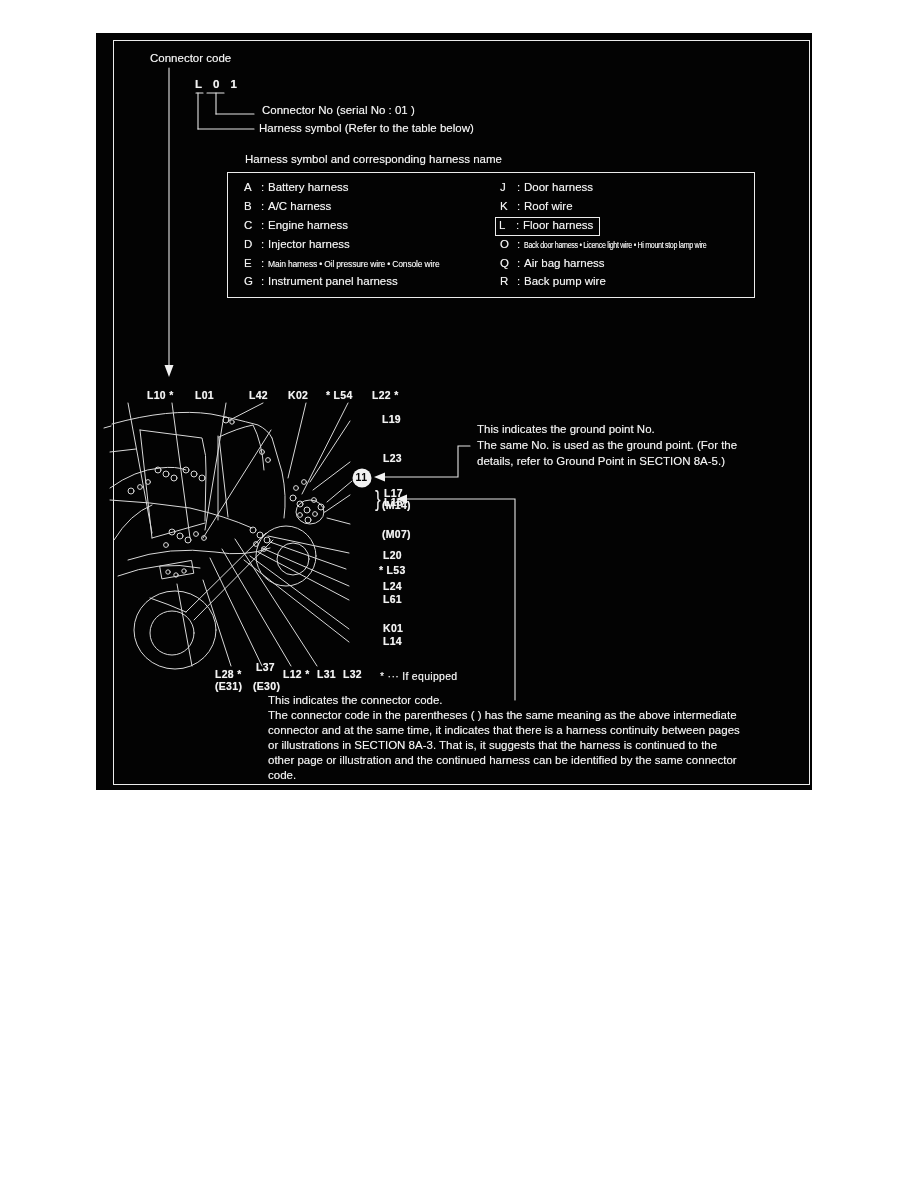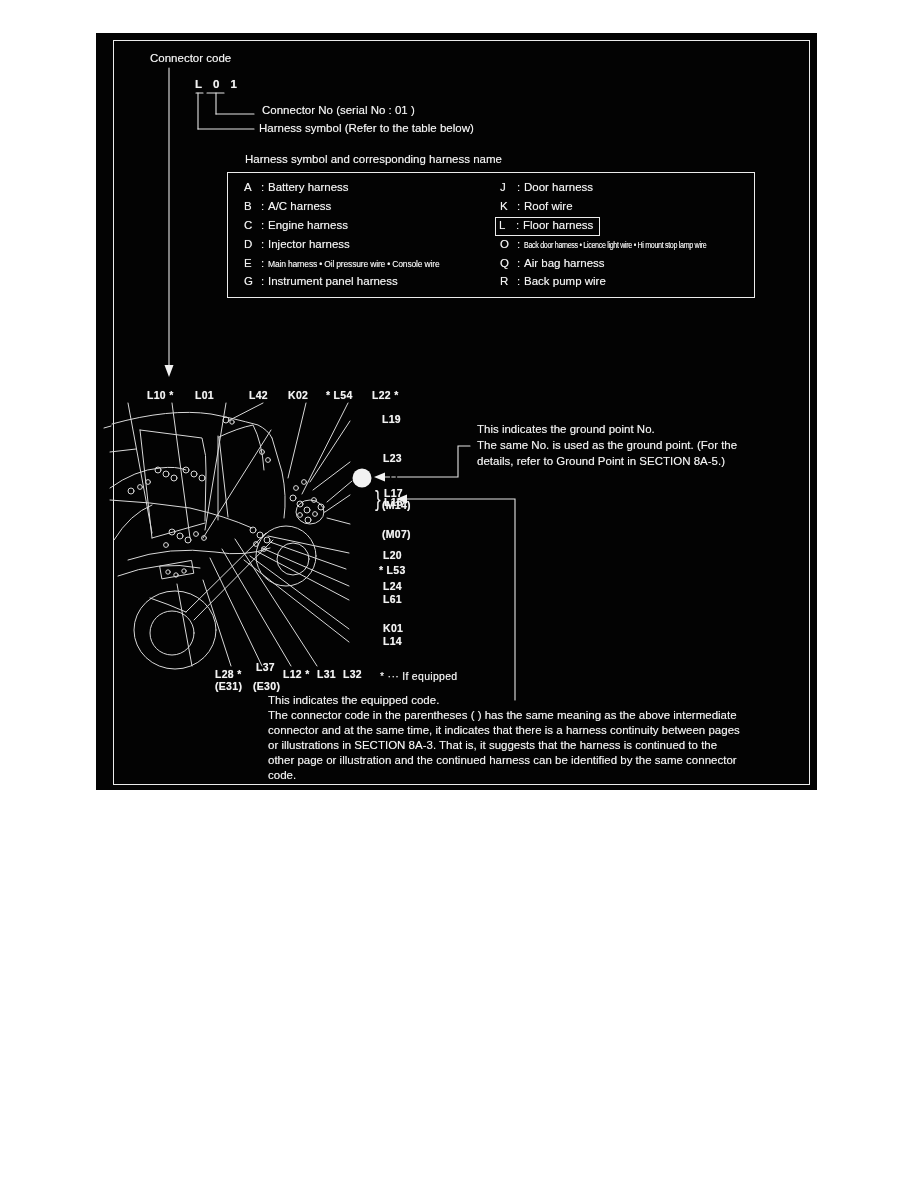--- a/index.html
+++ b/index.html
@@ -3,7 +3,7 @@
 <meta charset="utf-8">
 <style>
   html,body{margin:0;padding:0;background:#ffffff;}
-  #page{position:relative;width:918px;height:1188px;background:#ffffff;overflow:hidden;
+  #page{position:relative;width:812px;height:1188px;background:#ffffff;overflow:hidden;
         font-family:"Liberation Sans","DejaVu Sans",sans-serif;color:#f2f2f2;}
   #scan{position:absolute;left:96px;top:33px;width:721px;height:757px;background:#030303;}
   #inner-border{position:absolute;left:113px;top:40px;width:695px;height:743px;

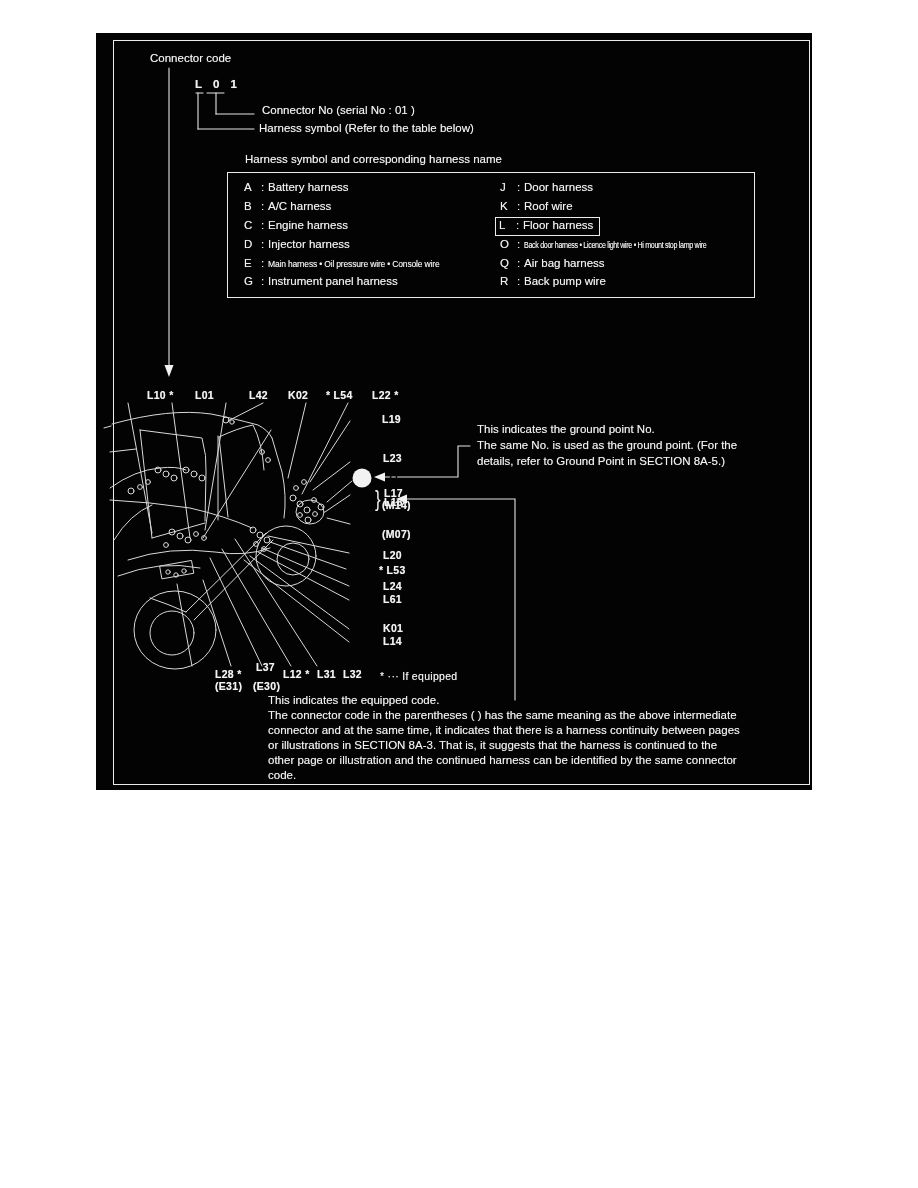--- a/index.html
+++ b/index.html
@@ -30,7 +30,7 @@
   .cond2{font-size:8.5px;letter-spacing:-.4px;transform:scaleX(.84);transform-origin:left center;}
   .boxed{border:1.2px solid #ececec;padding:1px 6px 2px 3px;margin-left:-5px;margin-top:-2px;}
   #gp-num{position:absolute;left:352px;top:471px;width:19px;text-align:center;
-        color:#050505;font-size:10.5px;font-weight:700;letter-spacing:.5px;text-shadow:none;margin-left:32px;}
+        color:#050505;font-size:10.5px;font-weight:700;letter-spacing:.5px;text-shadow:none;}
   #brace{position:absolute;left:375px;top:487px;font-size:17px;transform:scaleY(1.25);
         transform-origin:top left;}
   .code{position:absolute;left:195px;top:78px;font-size:11.5px;font-weight:700;

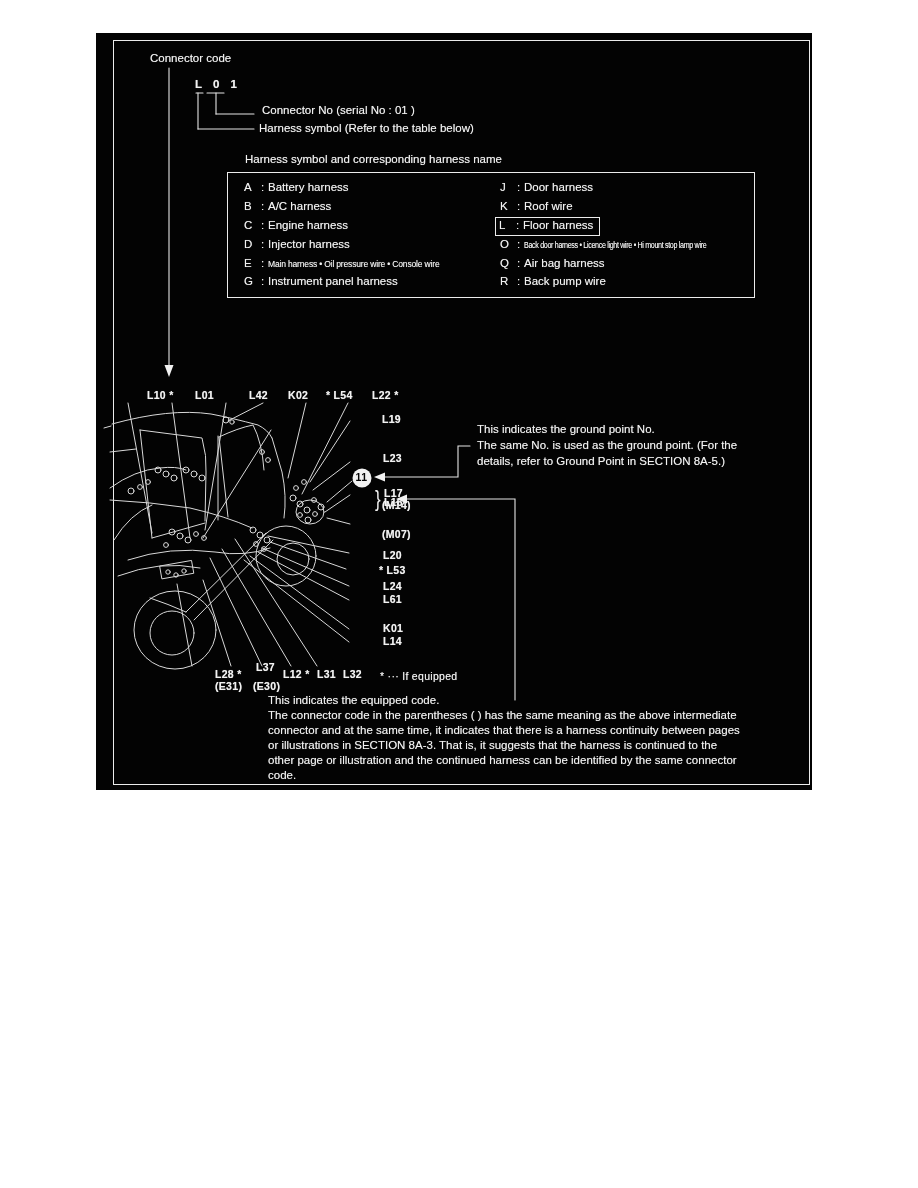--- a/index.html
+++ b/index.html
@@ -274,7 +274,7 @@
   </div>
 
   <div>
-    <div class="para" style="left:268px;top:694px">This indicates the equipped code.</div>
+    <div class="para" style="left:268px;top:694px">This indicates the connector code.</div>
     <div class="para" style="left:268px;top:709px">The connector code in the parentheses ( ) has the same meaning as the above intermediate</div>
     <div class="para" style="left:268px;top:724px">connector and at the same time, it indicates that there is a harness continuity between pages</div>
     <div class="para" style="left:268px;top:739px">or illustrations in SECTION 8A-3. That is, it suggests that the harness is continued to the</div>

